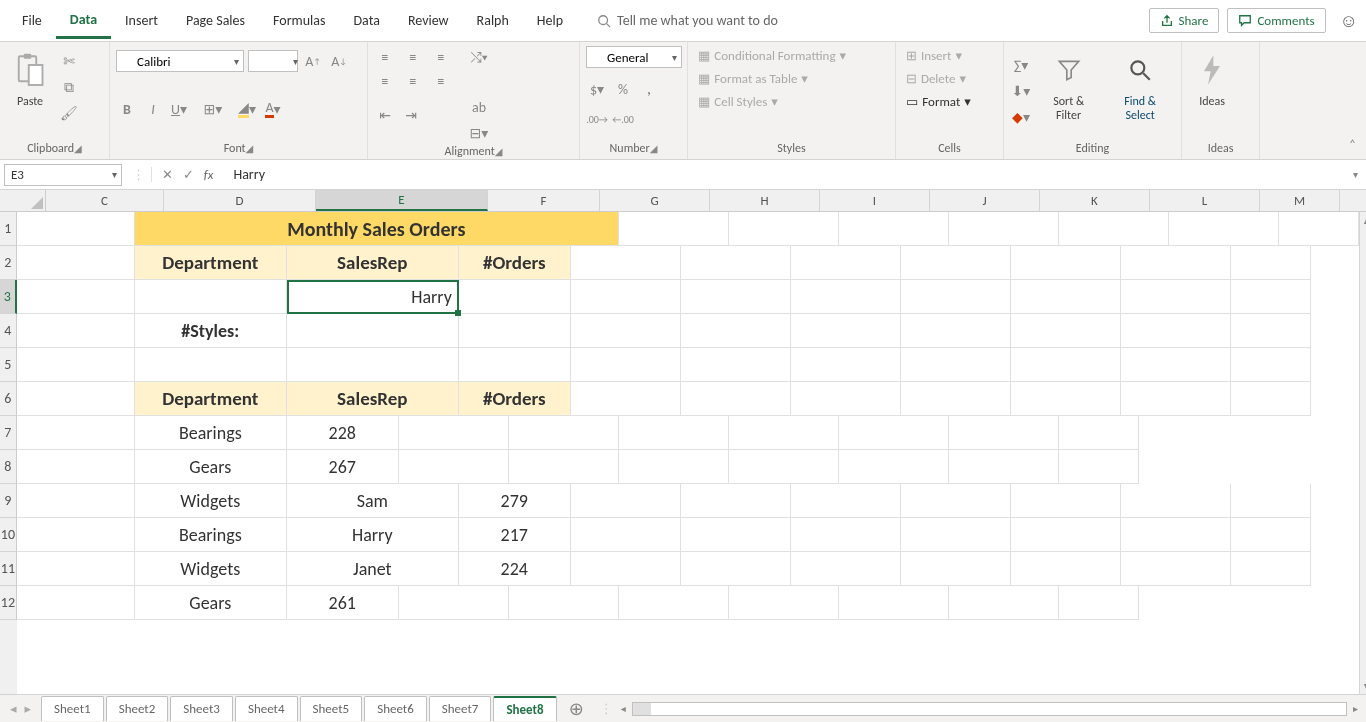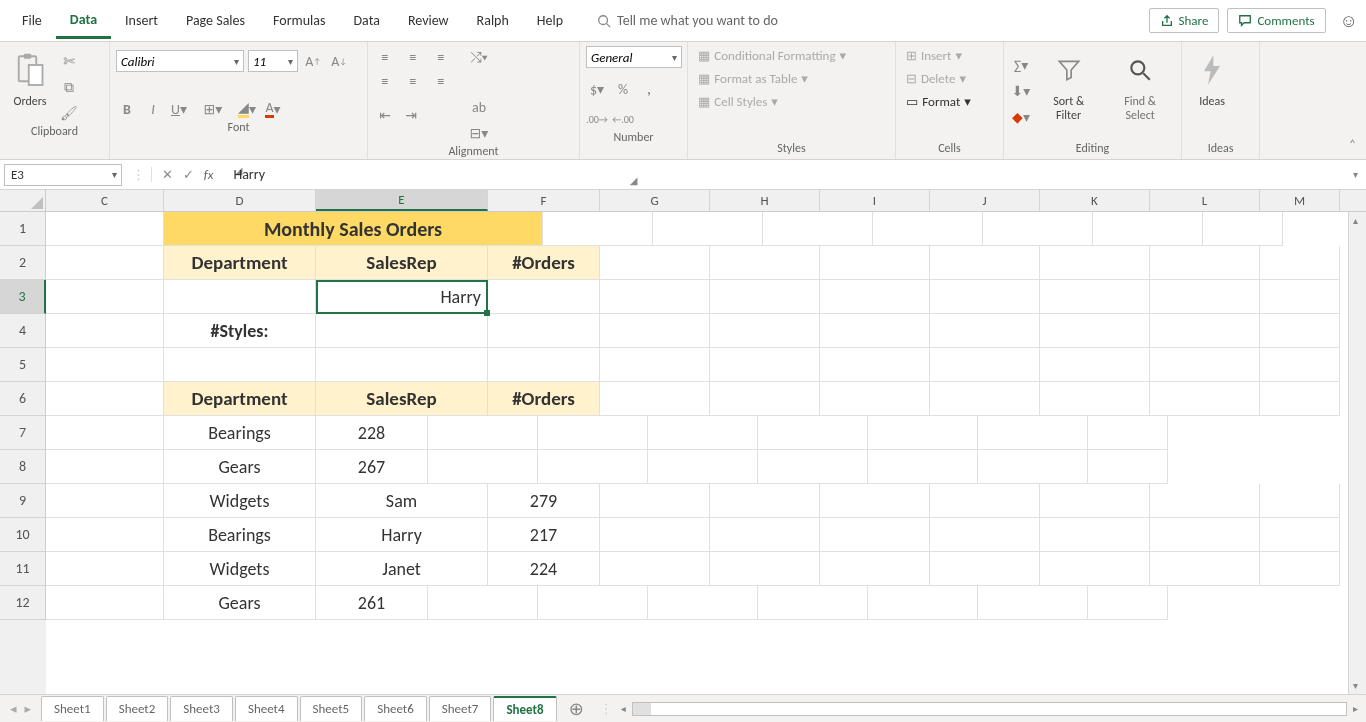--- a/index.html
+++ b/index.html
@@ -28,7 +28,7 @@
 .small-stack { display: flex; flex-direction: column; gap: 4px; padding-top:4px;}
 .small-btn { width: 22px; height: 22px; display: flex; align-items: center; justify-content: center; color: #888; cursor: pointer; font-size:14px;}
 .combo { display: inline-flex; align-items: center; border: 1px solid #c0c0c0; background: #fff; height: 22px; }
-.combo input { border: none; outline: none; padding: 0 4px; font-size: 13px; width: 100%; font-style: italic; }
+.combo input { border: none; outline: none; padding: 0 20px; font-size: 13px; width: 100%; }
 .combo .arrow { padding: 0 4px; color: #666; font-size:10px;}
 .font-row { display:flex; gap:4px; align-items:center; margin-top:4px;}
 .font-col { display:flex; flex-direction:column; gap:4px; }

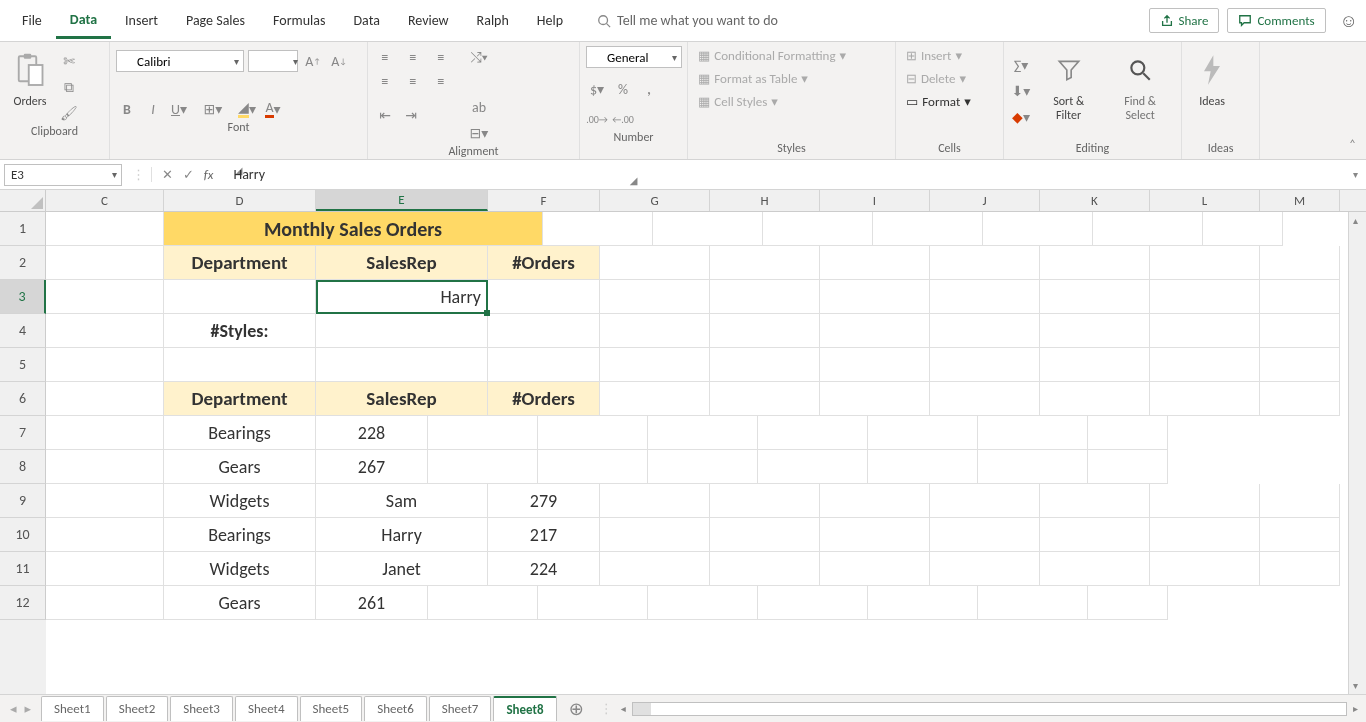--- a/index.html
+++ b/index.html
@@ -143,7 +143,7 @@
               <rect x="11" y="10" width="11" height="16" fill="#fff" stroke="#aaa" stroke-width="1.5"></rect>
             </svg>
         </span>
-        <span class="lbl">Orders</span>
+        <span class="lbl">Paste</span>
       </div>
       <div class="small-stack">
         <span class="small-btn">

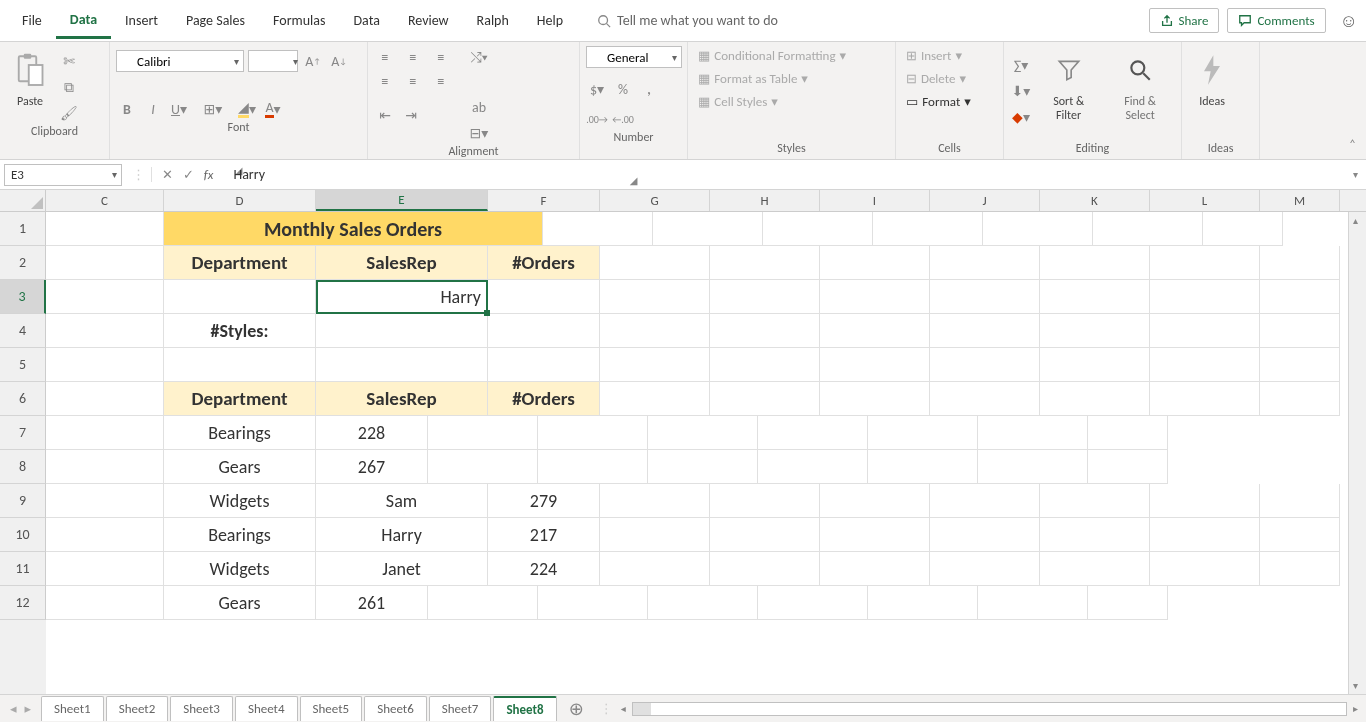--- a/index.html
+++ b/index.html
@@ -306,7 +306,7 @@
               <line x1="15" y1="15" x2="21" y2="21" stroke="#555" stroke-width="2"></line>
             </svg>
           </span>
-        <span class="lbl" style="text-align:center;color:#737373">Find &amp; Select</span>
+        <span class="lbl" style="text-align:center;color:#0c4a6e">Find &amp; Select</span>
       </div>
     </div>
     <div class="ribbon-group-label">

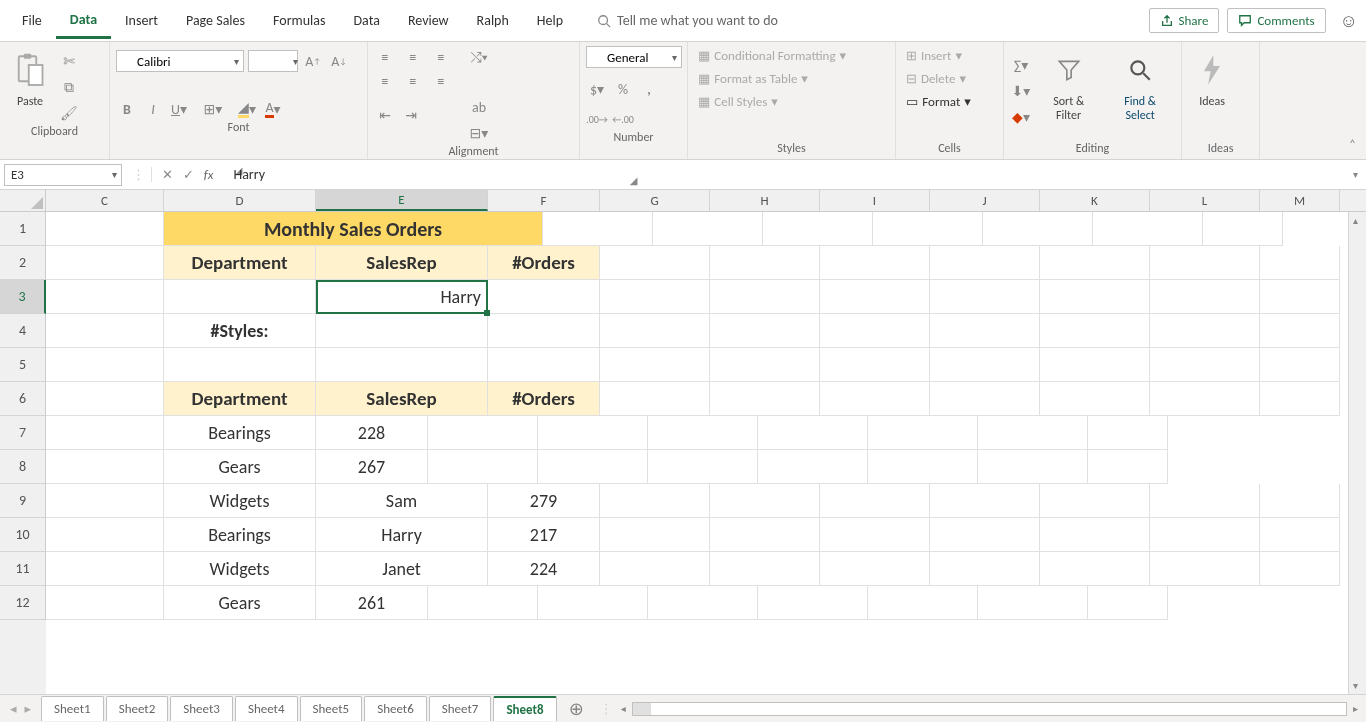--- a/index.html
+++ b/index.html
@@ -19,7 +19,7 @@
 .ribbon { display: flex; height: 118px; background: #f3f2f1; border-bottom: 1px solid #d4d4d4; }
 .ribbon-group { border-right: 1px solid #e0e0e0; padding: 4px 6px 2px 6px; display: flex; flex-direction: column; justify-content: space-between; }
 .ribbon-group-body { flex: 1; display: flex; align-items: flex-start; gap: 4px; }
-.ribbon-group-label { text-align: center; font-size: 12px; color: #666; padding-bottom: 2px; display:flex; justify-content:center; gap:30px; align-items:center;flex-direction:column;}
+.ribbon-group-label { text-align: center; font-size: 12px; color: #666; padding-bottom: 2px; display:flex; justify-content:center; align-items:center;}
 .ribbon-group-label .dialog-launcher { font-size: 10px; color:#888; }
 
 .big-btn { display: flex; flex-direction: column; align-items: center; justify-content: center; padding: 4px 6px; cursor: pointer; }

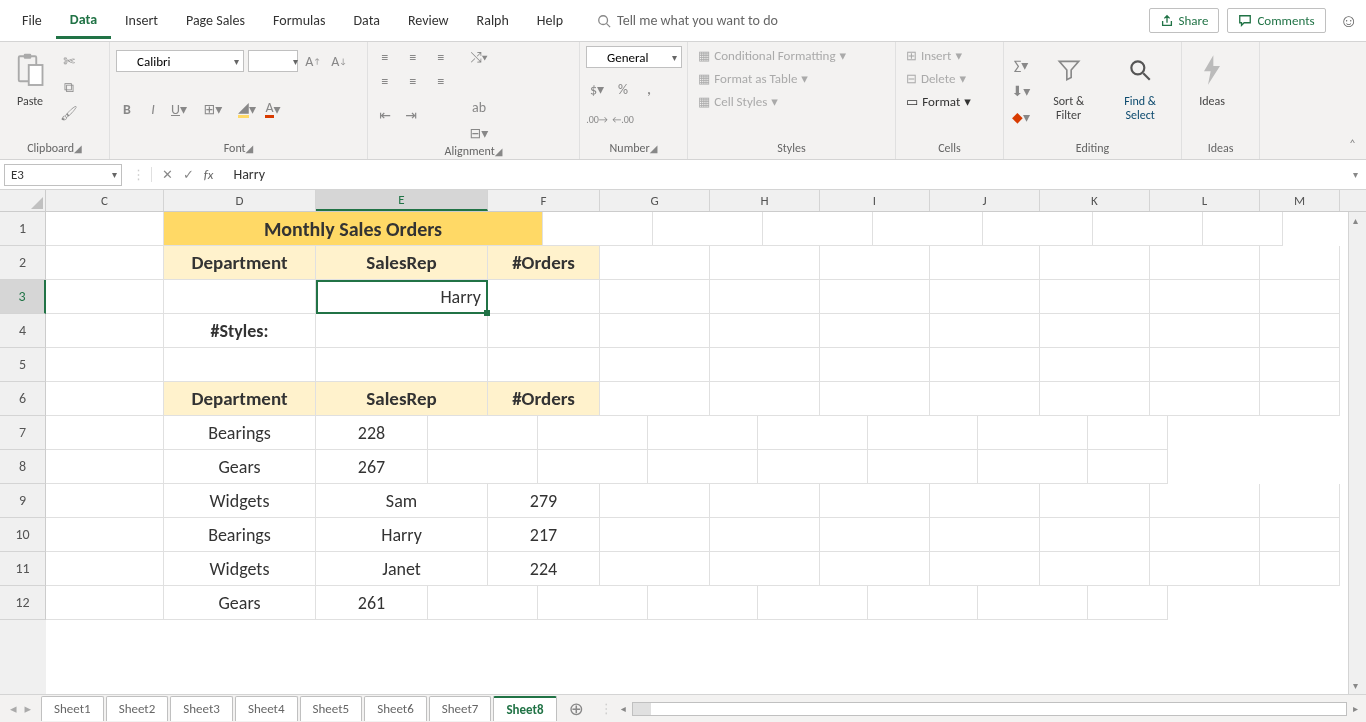--- a/index.html
+++ b/index.html
@@ -383,7 +383,7 @@
     <div class="cells" id="cells">
         <div class="cell-row">
           <div class="cell" style="width: 118px;"></div>
-          <div class="cell title-merge" style="width: 379px;">Monthly Sales Orders</div>
+          <div class="cell title-merge" style="width: 484px;">Monthly Sales Orders</div>
           <div class="cell" style="width: 110px;"></div>
           <div class="cell" style="width: 110px;"></div>
           <div class="cell" style="width: 110px;"></div>

